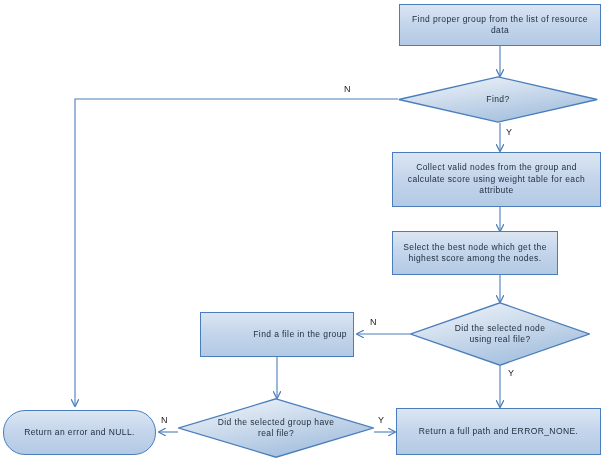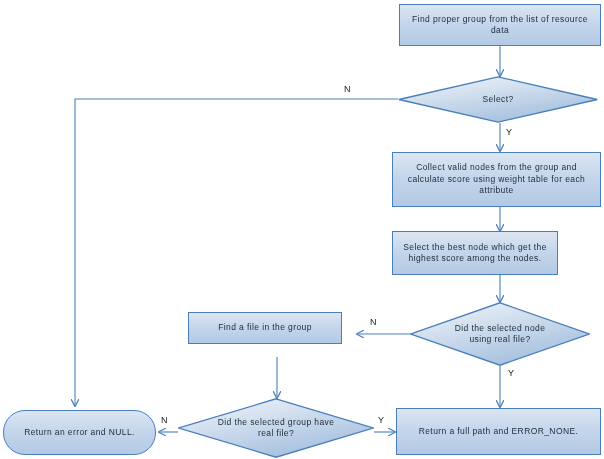--- a/index.html
+++ b/index.html
@@ -103,7 +103,7 @@
     <svg viewBox="0 0 200 47" preserveAspectRatio="none">
       <polygon points="100,0.8 199.2,23.5 100,46.2 0.8,23.5" fill="url(#diagrad)" stroke="#4a7ebb" stroke-width="1.3"></polygon>
     </svg>
-    <span class="dlabel">Select?</span>
+    <span class="dlabel">Find?</span>
   </div>
 
   <div class="node proc" style="left:392px;top:152px;width:209px;height:55px;">

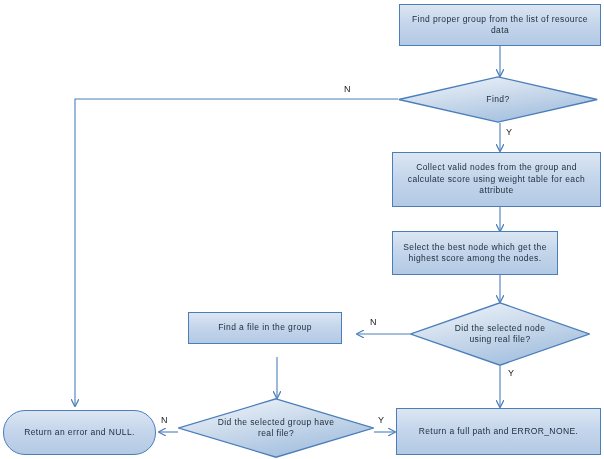--- a/index.html
+++ b/index.html
@@ -121,7 +121,7 @@
     <span class="dlabel">Did the selected node using real file?</span>
   </div>
 
-  <div class="node proc" style="left:188px;top:312px;width:154px;height:32px;">
+  <div class="node proc" style="left:200px;top:312px;width:154px;height:45px;justify-content:flex-end;">
     <span>Find a file in the group</span>
   </div>
 

